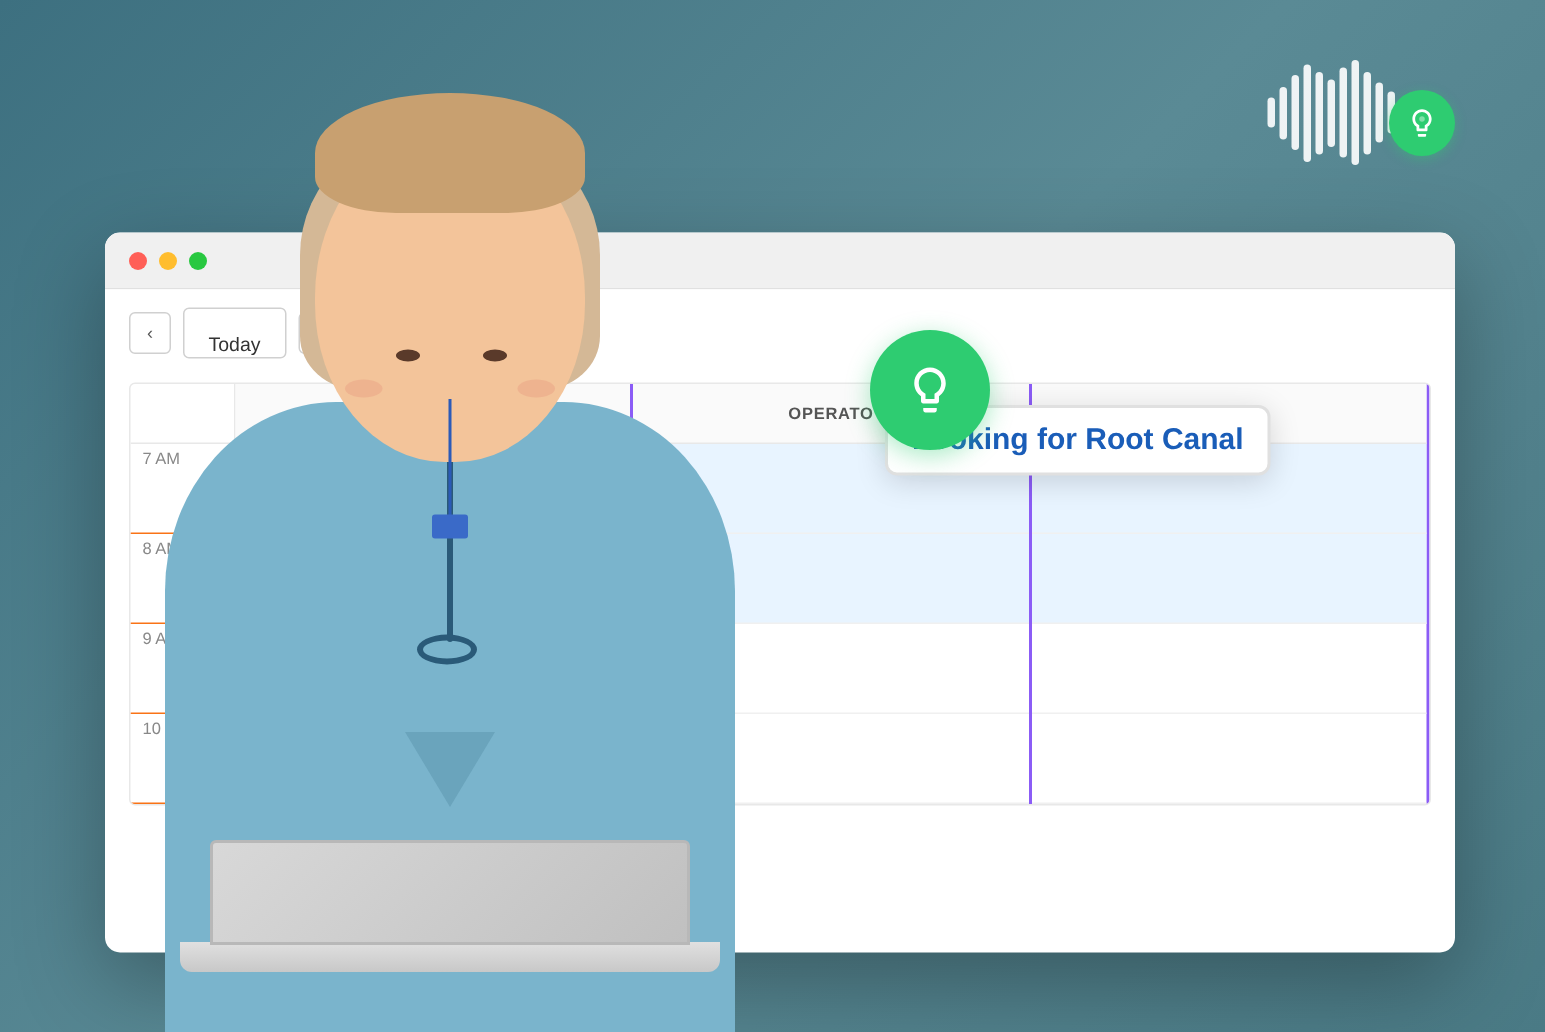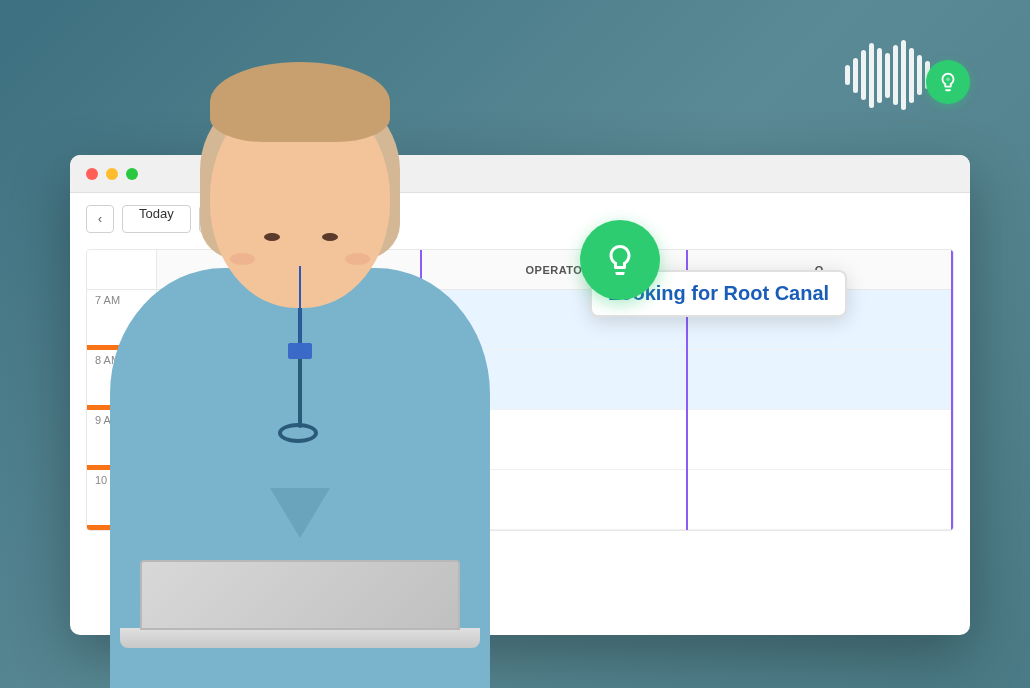--- a/index.html
+++ b/index.html
@@ -83,7 +83,7 @@
 
     .today-btn {
       height: 28px;
-      padding: 0 16px;
+      padding: 16px 16px;
       border: 1px solid #d0d0d0;
       border-radius: 4px;
       background: #fff;

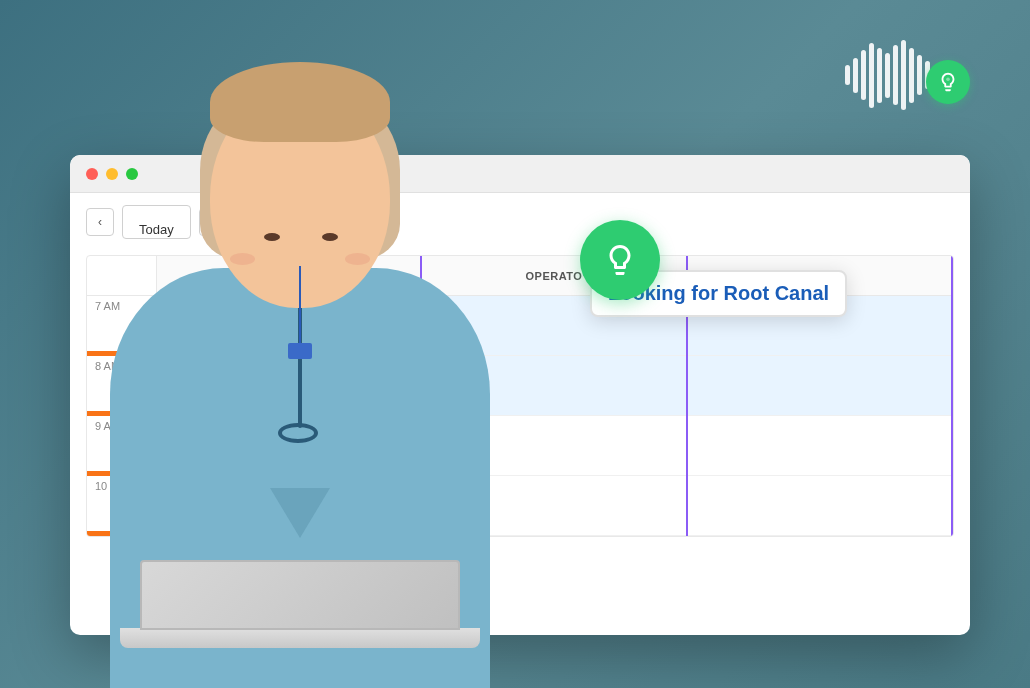--- a/index.html
+++ b/index.html
@@ -130,7 +130,7 @@
       padding: 4px 8px 0;
       font-size: 11px;
       color: #888;
-      border-bottom: 5px solid #f97316;
+      border-bottom: 1px solid #f97316;
     }
 
     .operatory-column {

